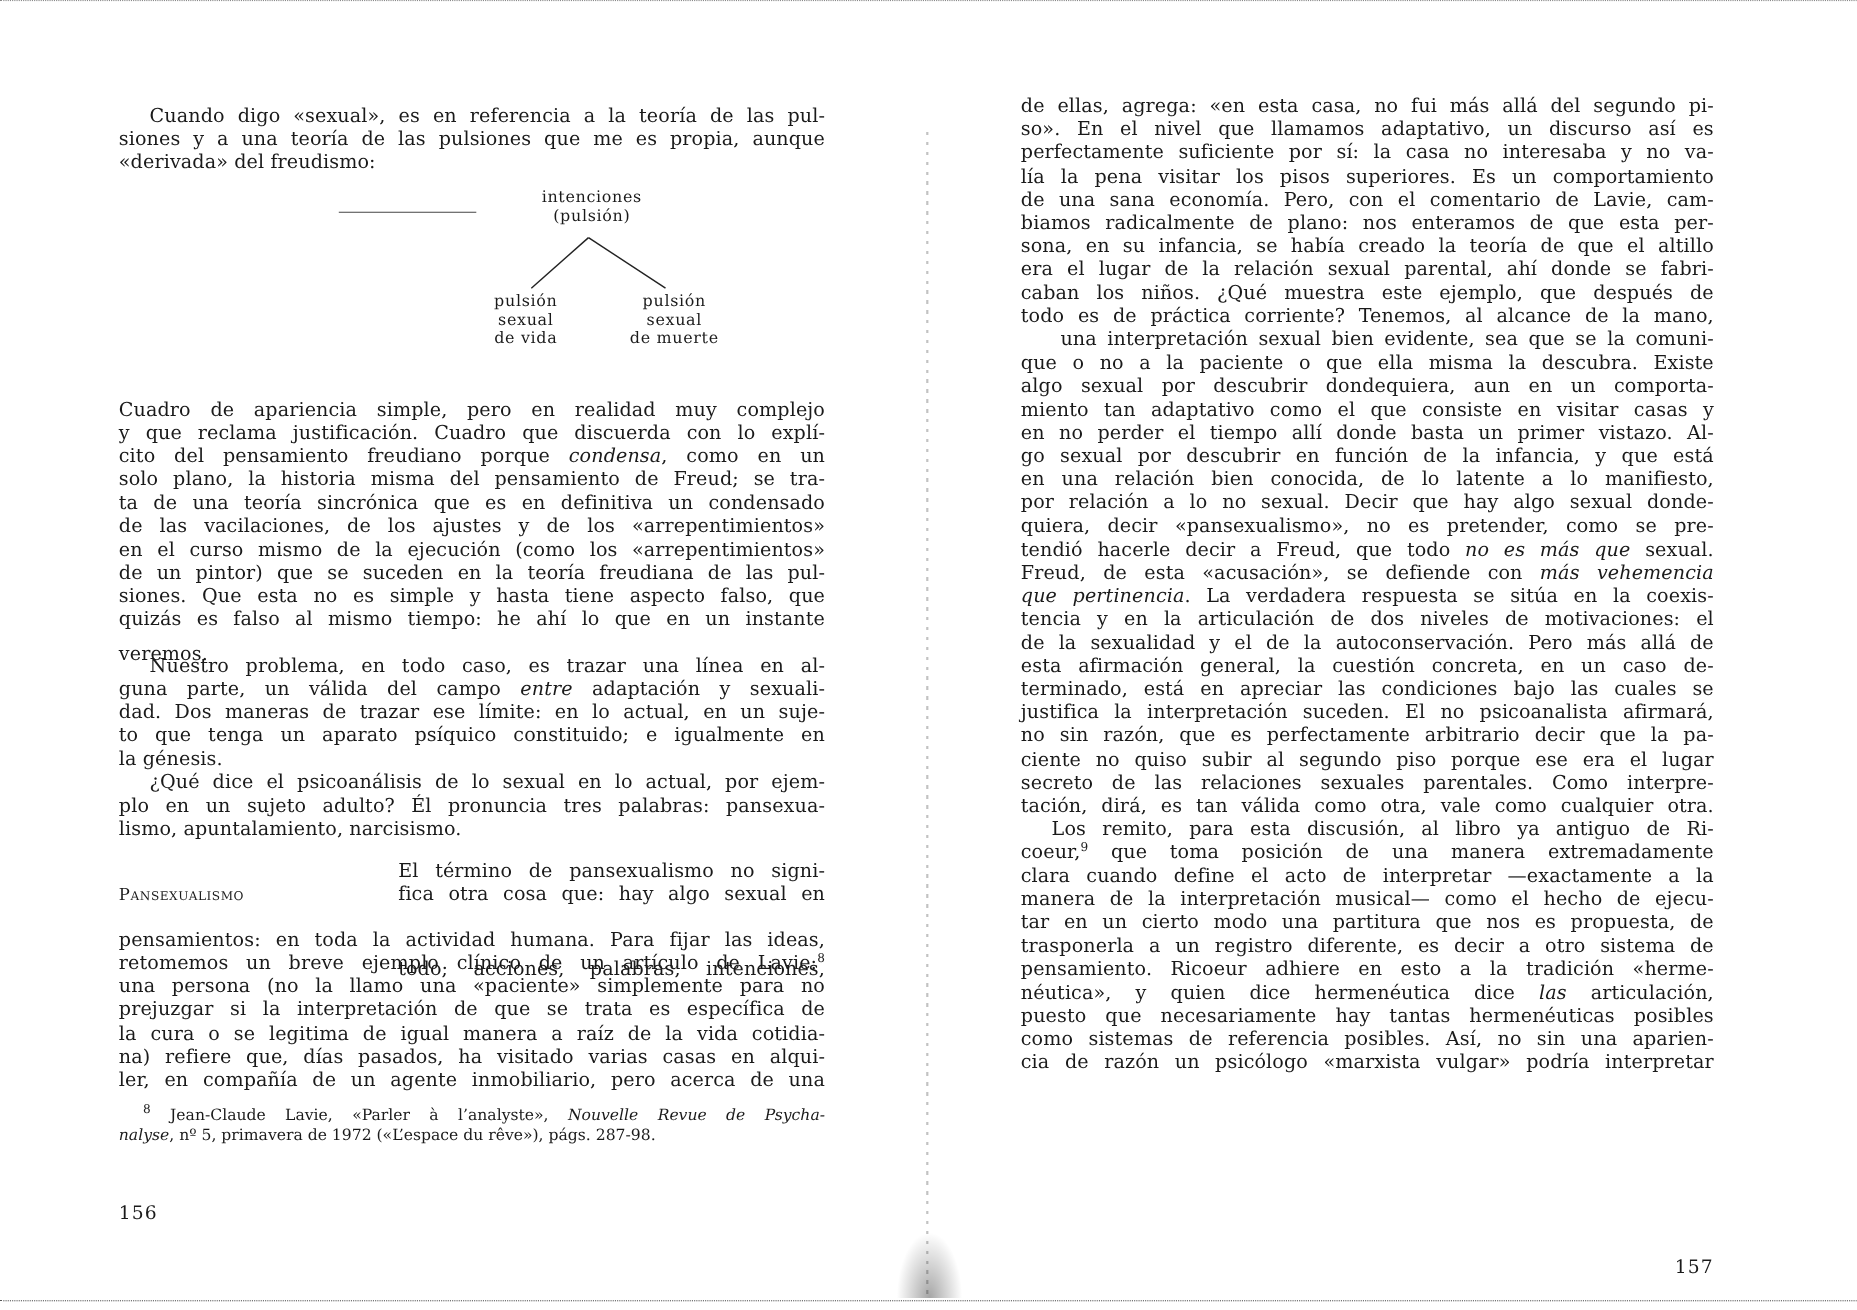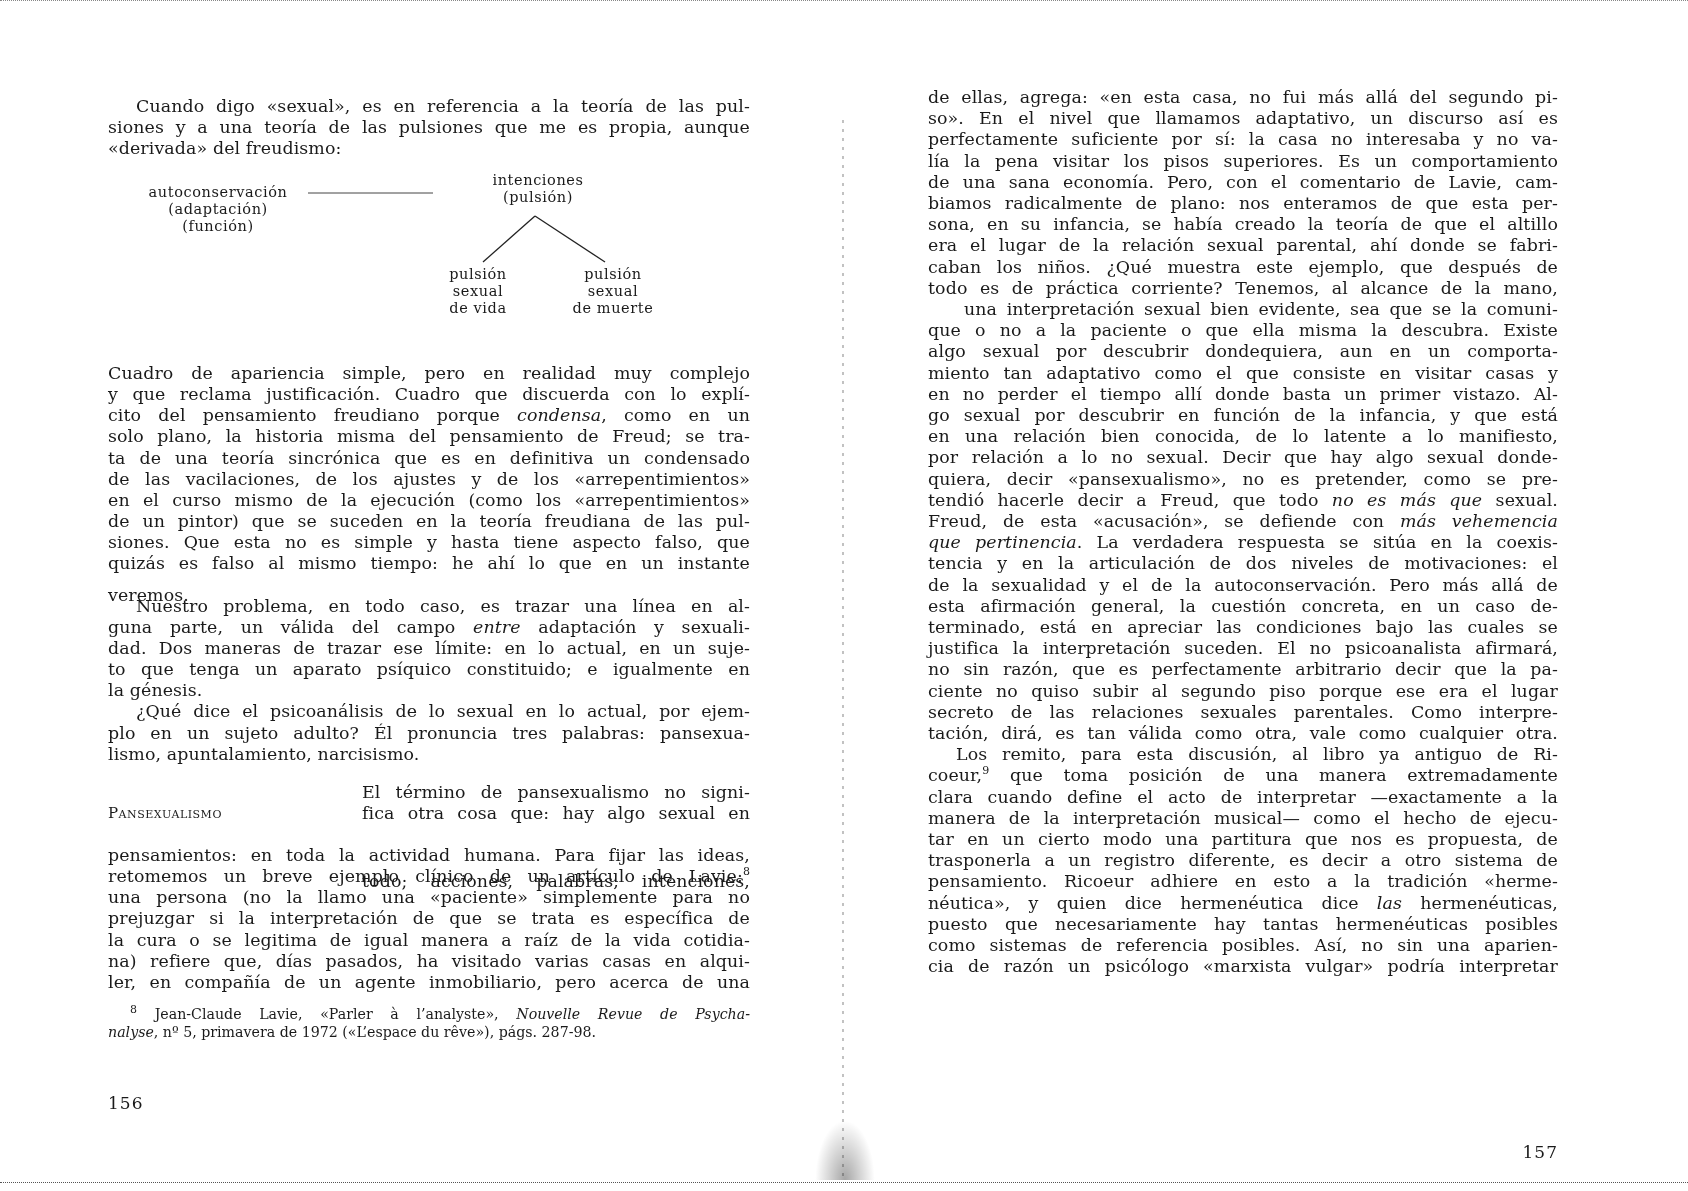--- a/index.html
+++ b/index.html
@@ -60,11 +60,6 @@
       <line x1="427" y1="36" x2="375" y2="82" stroke="#222" stroke-width="1.3"></line>
       <line x1="427" y1="36" x2="497" y2="82" stroke="#222" stroke-width="1.3"></line>
     </svg>
-    <div class="dnode" style="left:30px; top:4px; width:160px;">
-      <div>autoconservación</div>
-      <div>(adaptación)</div>
-      <div>(función)</div>
-    </div>
     <div class="dnode" style="left:370px; top:-8px; width:120px;">
       <div>intenciones</div>
       <div>(pulsión)</div>

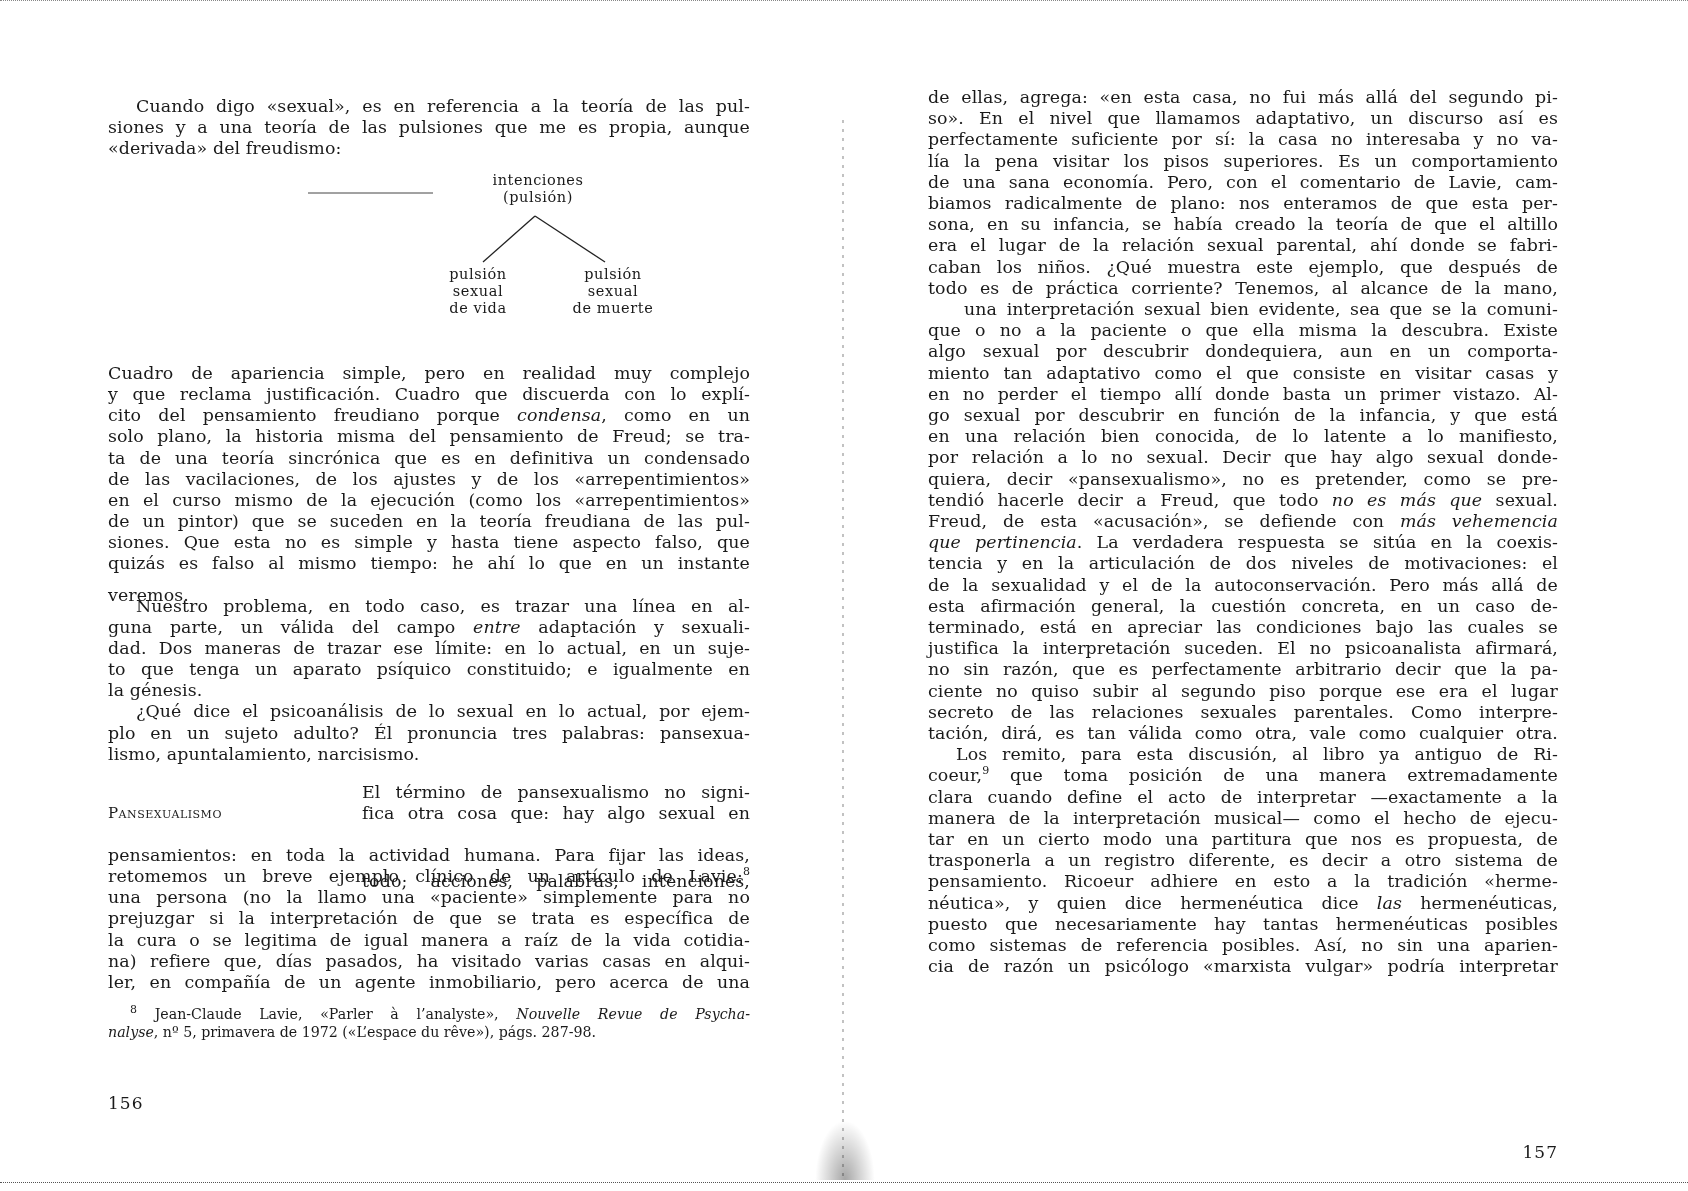--- a/index.html
+++ b/index.html
@@ -163,7 +163,7 @@
       <div class="line just" style="top: 829px;"><span>tar en un cierto modo una partitura que nos es propuesta, de</span></div>
       <div class="line just" style="top: 850.2px;"><span>trasponerla a un registro diferente, es decir a otro sistema de</span></div>
       <div class="line just" style="top: 871.4px;"><span>pensamiento. Ricoeur adhiere en esto a la tradición «herme-</span></div>
-      <div class="line just" style="top: 892.6px;"><span>néutica», y quien dice hermenéutica dice </span><em>las</em><span> hermenéuticas,</span></div>
+      <div class="line just" style="top: 892.6px;"><span>néutica», y quien dice hermenéutica dice </span><em>las</em><span> articulación,</span></div>
       <div class="line just" style="top: 913.8px;"><span>puesto que necesariamente hay tantas hermenéuticas posibles</span></div>
       <div class="line just" style="top: 935px;"><span>como sistemas de referencia posibles. Así, no sin una aparien-</span></div>
       <div class="line just" style="top: 956.2px;"><span>cia de razón un psicólogo «marxista vulgar» podría interpretar</span></div>

